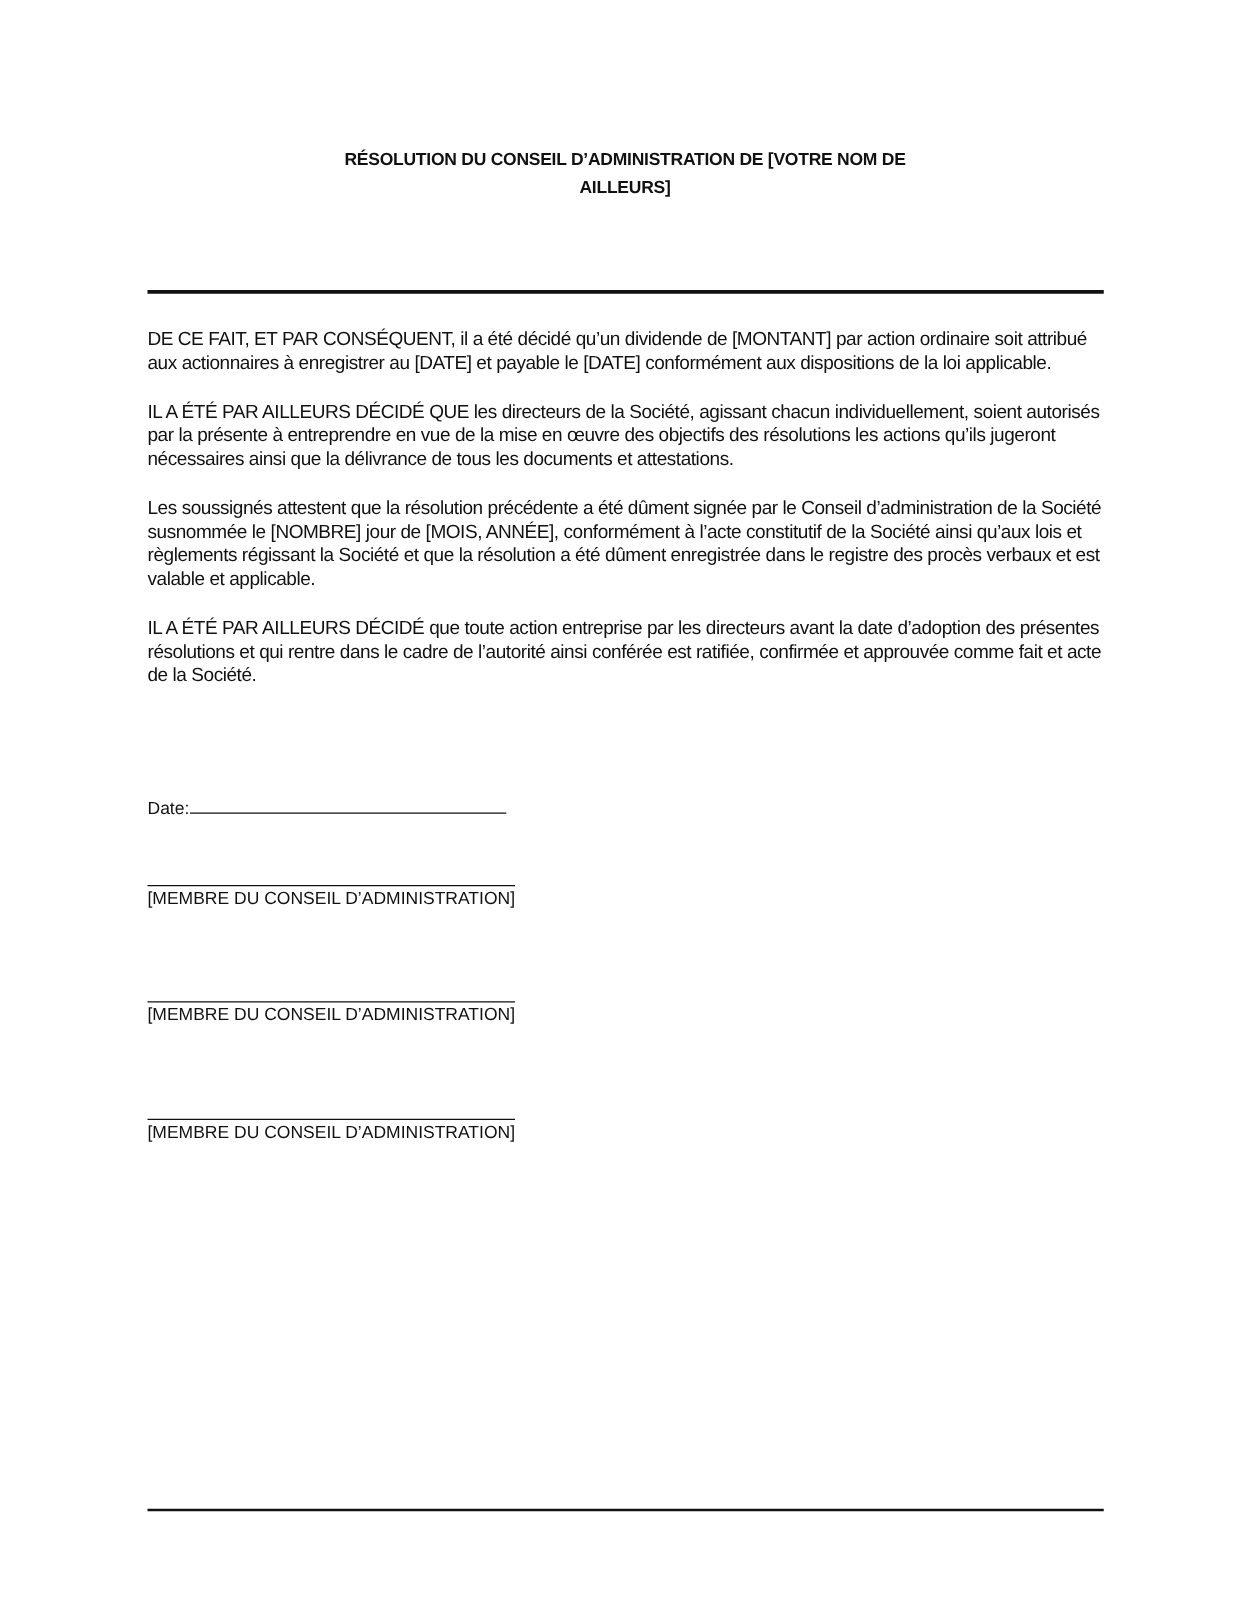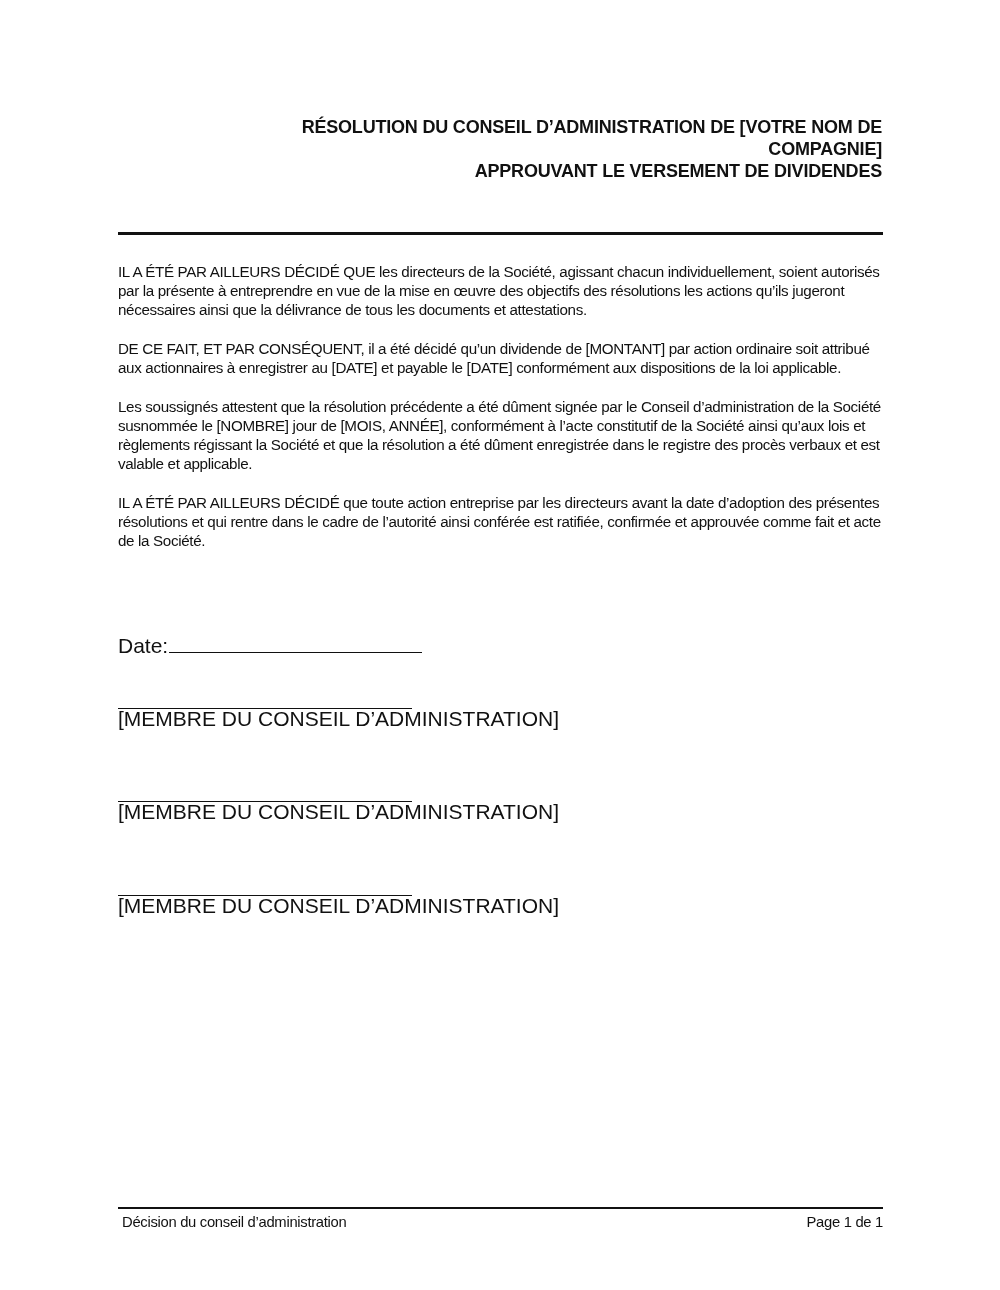--- a/index.html
+++ b/index.html
@@ -7,8 +7,8 @@
   .page { position: absolute; left: 0; top: 0; width: 1000px; height: 1290px; background: #fff; }
   .title {
     position: absolute; left: 118px; width: 764px; top: 116px;
-    text-align: right; font-family: "Liberation Sans", sans-serif; font-weight: bold;
-    font-size: 18px; line-height: 22px; letter-spacing: -0.2px; transform-origin: center top;
+    text-align: center; font-family: "Liberation Sans", sans-serif; font-weight: bold;
+    font-size: 14px; line-height: 22px; letter-spacing: -0.2px; transform-origin: center top;
   }
   .title div { margin: 0; }
   .rule-thick { position: absolute; left: 118px; width: 765px; top: 232px; height: 3px; background: #111; }

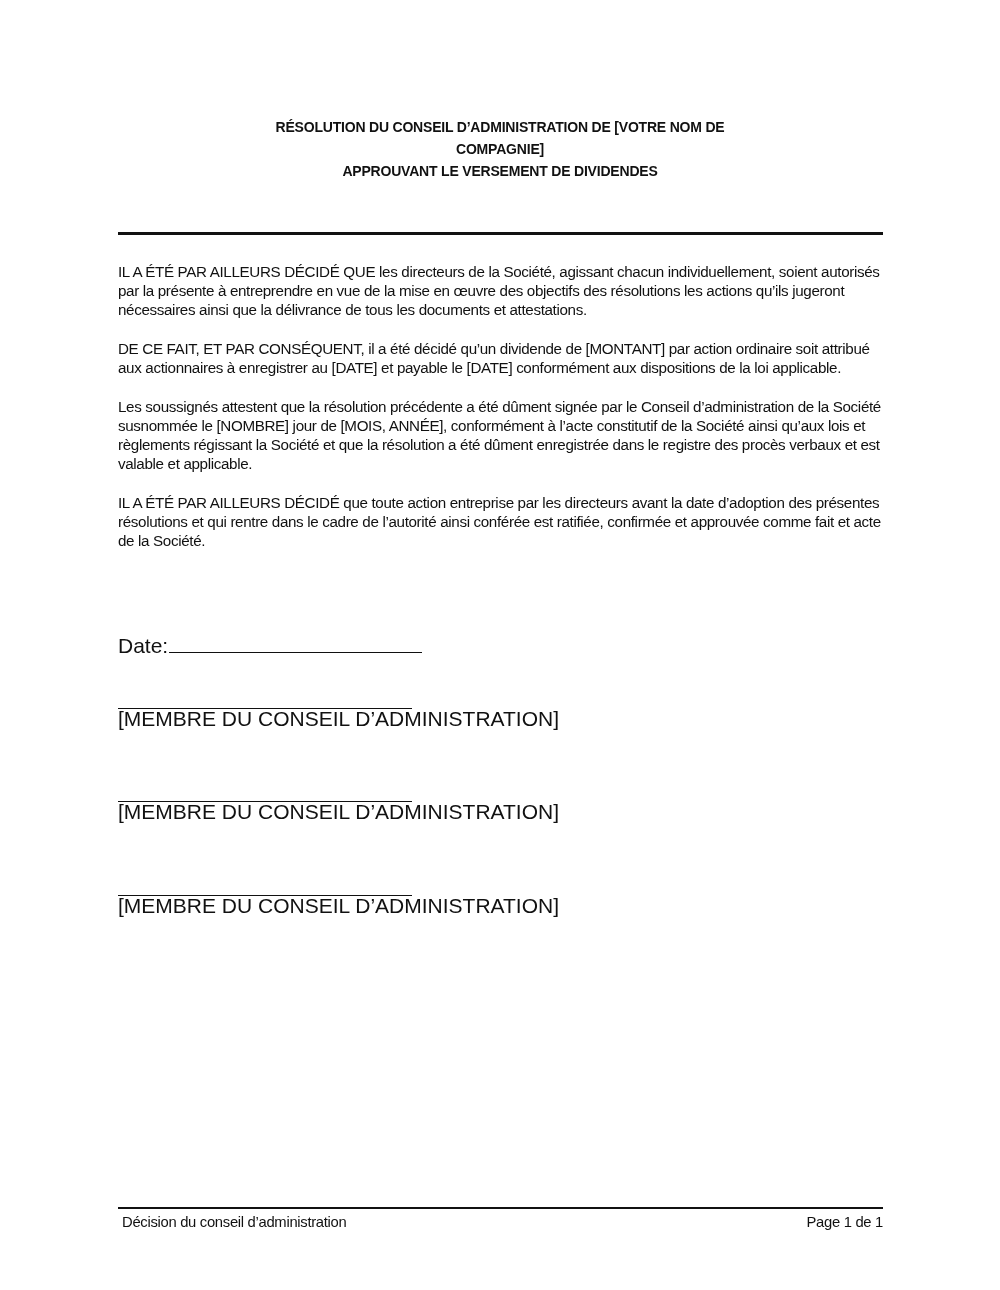--- a/index.html
+++ b/index.html
@@ -29,7 +29,7 @@
 
   <div class="title">
     <div>RÉSOLUTION DU CONSEIL D’ADMINISTRATION DE [VOTRE NOM DE</div>
-    <div>COMPAGNIE]</div>
+    <div>AILLEURS]</div>
     <div>APPROUVANT LE VERSEMENT DE DIVIDENDES</div>
   </div>
 

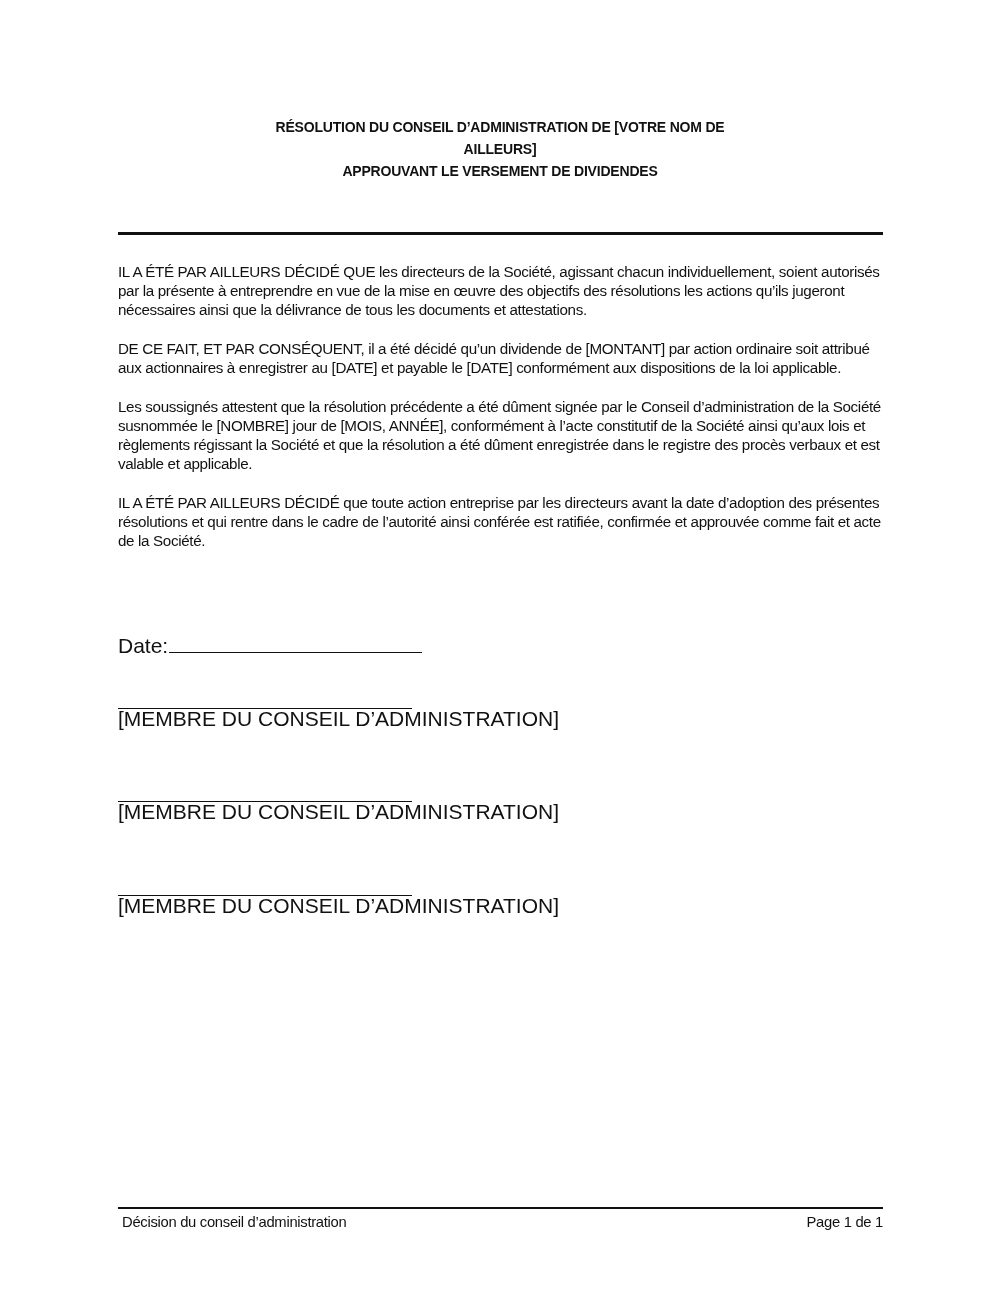--- a/index.html
+++ b/index.html
@@ -30,7 +30,6 @@
   <div class="title">
     <div>RÉSOLUTION DU CONSEIL D’ADMINISTRATION DE [VOTRE NOM DE</div>
     <div>AILLEURS]</div>
-    <div>APPROUVANT LE VERSEMENT DE DIVIDENDES</div>
   </div>
 
   <div class="rule-thick"></div>

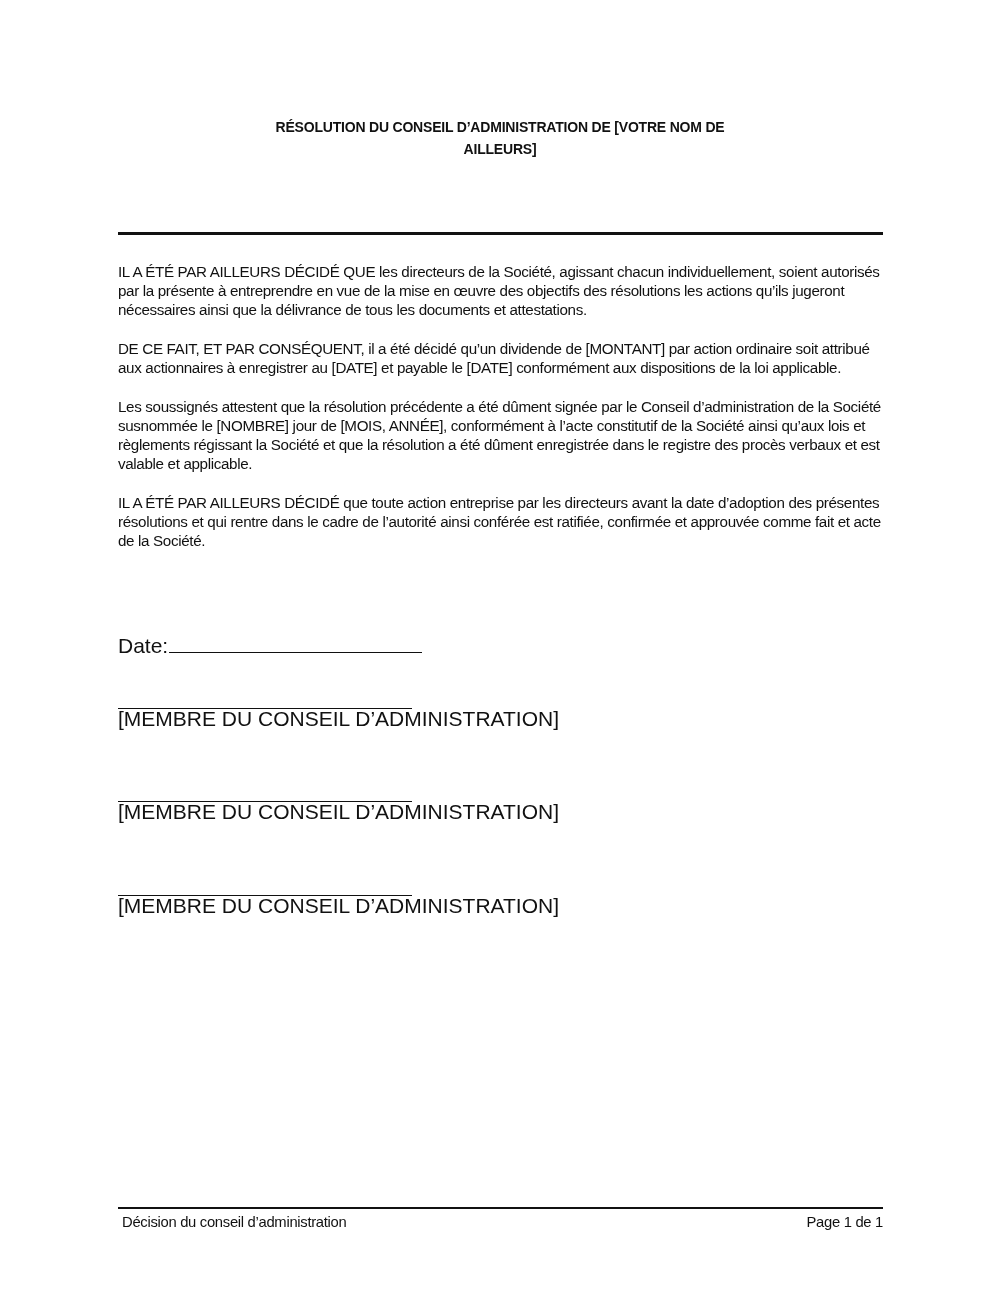--- a/index.html
+++ b/index.html
@@ -35,8 +35,8 @@
   <div class="rule-thick"></div>
 
   <div class="body">
+    <p>DE CE FAIT, ET PAR CONSÉQUENT, il a été décidé qu’un dividende de [MONTANT] par action ordinaire soit attribué aux actionnaires à enregistrer au [DATE] et payable le [DATE] conformément aux dispositions de la loi applicable.</p>
     <p>IL A ÉTÉ PAR AILLEURS DÉCIDÉ QUE les directeurs de la Société, agissant chacun individuellement, soient autorisés par la présente à entreprendre en vue de la mise en œuvre des objectifs des résolutions les actions qu’ils jugeront nécessaires ainsi que la délivrance de tous les documents et attestations.</p>
-    <p>DE CE FAIT, ET PAR CONSÉQUENT, il a été décidé qu’un dividende de [MONTANT] par action ordinaire soit attribué aux actionnaires à enregistrer au [DATE] et payable le [DATE] conformément aux dispositions de la loi applicable.</p>
     <p>Les soussignés attestent que la résolution précédente a été dûment signée par le Conseil d’administration de la Société susnommée le [NOMBRE] jour de [MOIS, ANNÉE], conformément à l’acte constitutif de la Société ainsi qu’aux lois et règlements régissant la Société et que la résolution a été dûment enregistrée dans le registre des procès verbaux et est valable et applicable.</p>
     <p>IL A ÉTÉ PAR AILLEURS DÉCIDÉ que toute action entreprise par les directeurs avant la date d’adoption des présentes résolutions et qui rentre dans le cadre de l’autorité ainsi conférée est ratifiée, confirmée et approuvée comme fait et acte de la Société.</p>
   </div>

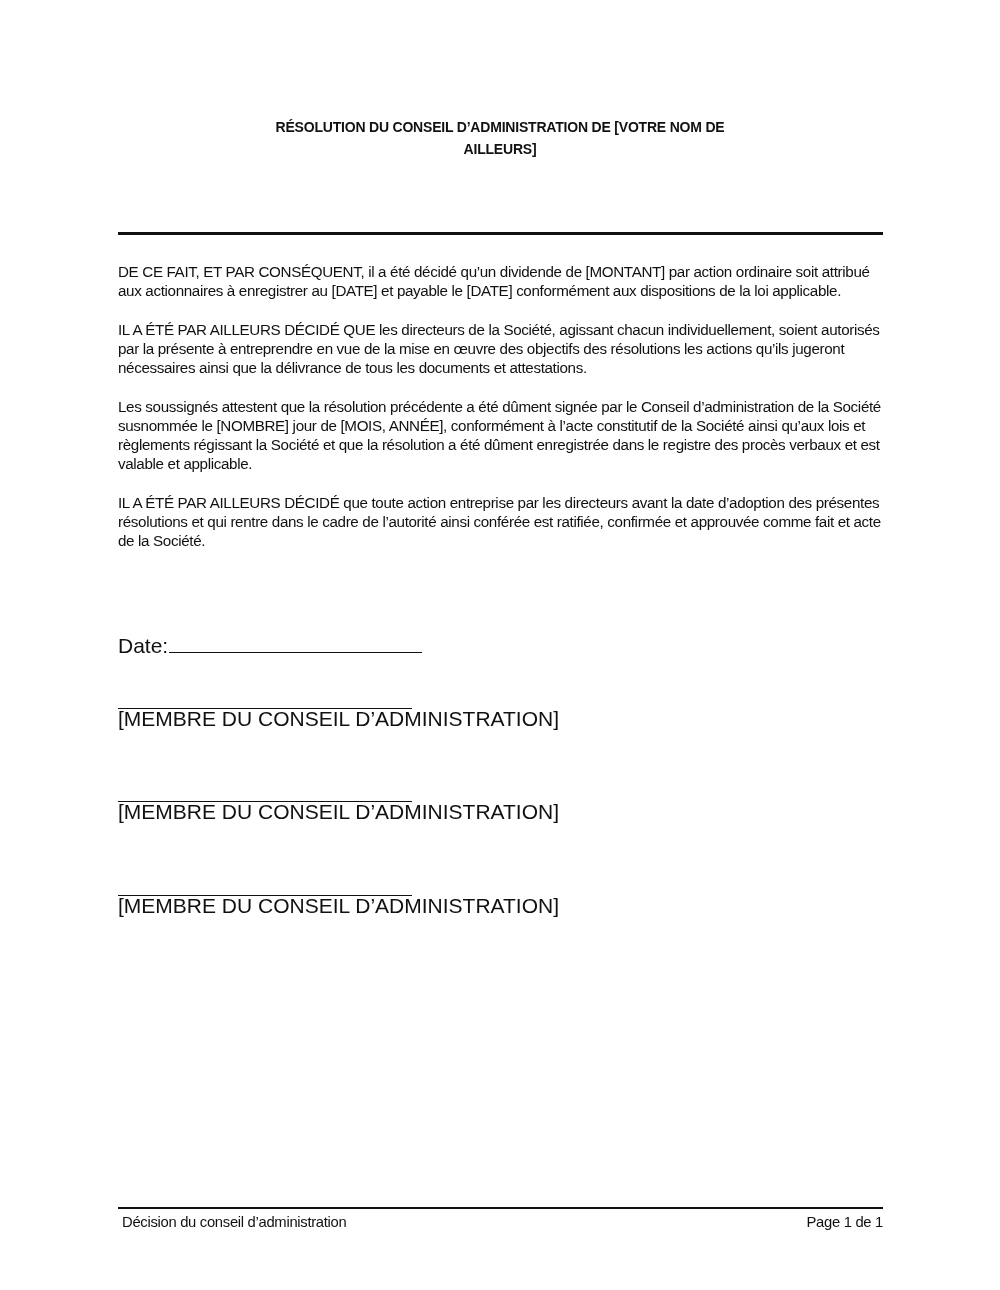--- a/index.html
+++ b/index.html
@@ -15,7 +15,7 @@
   .body { position: absolute; left: 118px; width: 770px; top: 262px;
     font-family: "Liberation Sans", sans-serif; font-size: 15.2px; line-height: 19.2px; letter-spacing: -0.35px; }
   .body p { margin: 0 0 19.4px 0; }
-  .sig { position: absolute; left: 118px; font-family: "Liberation Sans", sans-serif; font-size: 21px; line-height: 19px; }
+  .sig { position: absolute; left: 118px; font-family: "Liberation Sans", sans-serif; font-size: 14px; line-height: 19px; }
   .date-line { display: inline-block; width: 253px; border-bottom: 1.5px solid #111; height: 14px; vertical-align: baseline; margin-left: 1px; }
   .sig-line { width: 294px; border-top: 1.5px solid #111; }
   .footer-rule { position: absolute; left: 118px; width: 765px; top: 1207px; height: 2px; background: #111; }

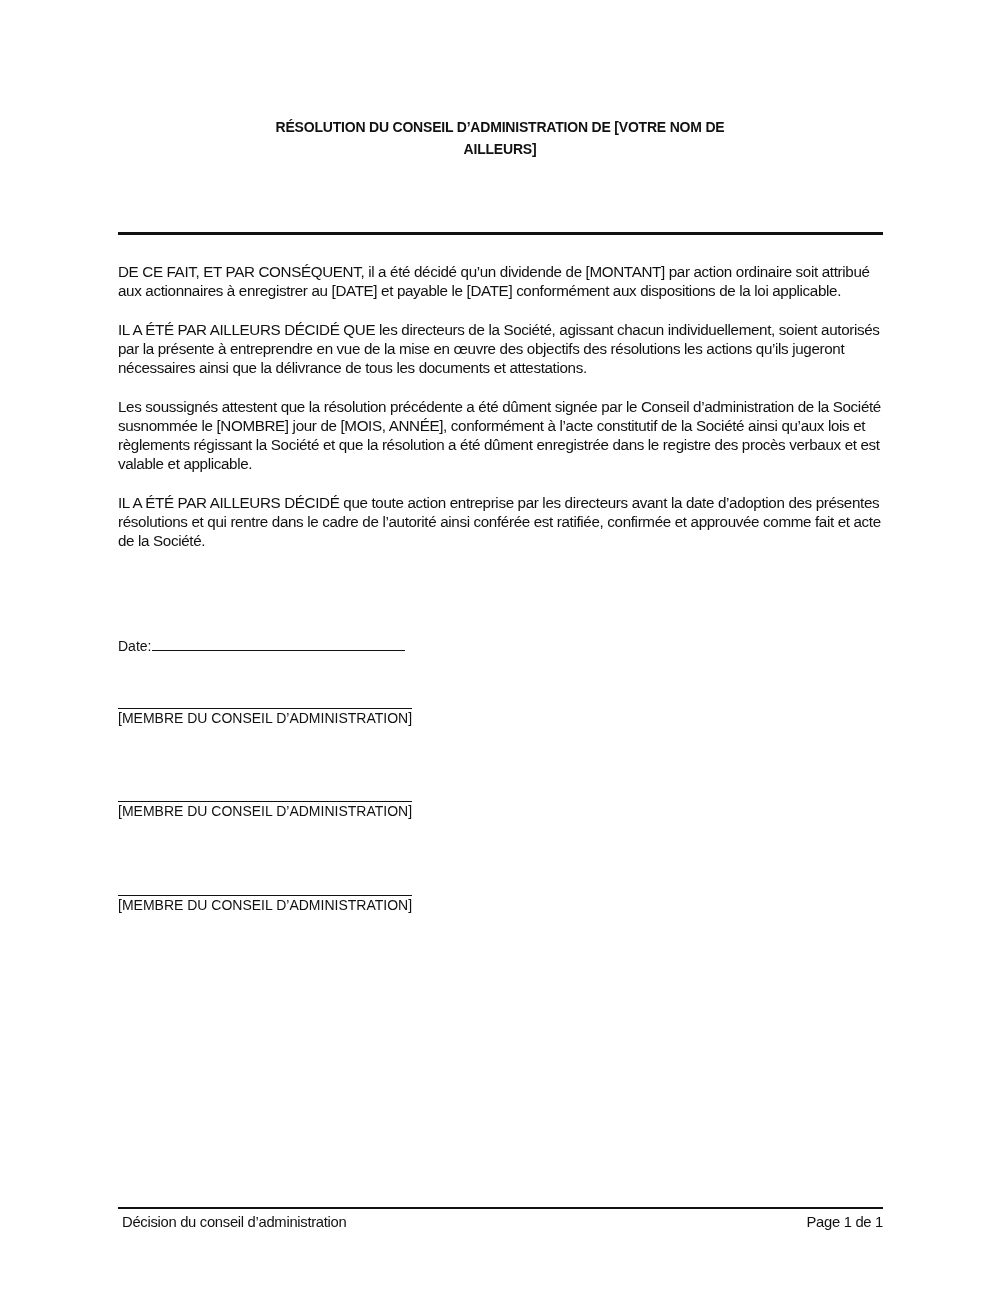--- a/index.html
+++ b/index.html
@@ -61,10 +61,6 @@
   </div>
 
   <div class="footer-rule"></div>
-  <div class="footer">
-    <span>Décision du conseil d’administration</span>
-    <span>Page 1 de 1</span>
-  </div>
 
 </div>
 

